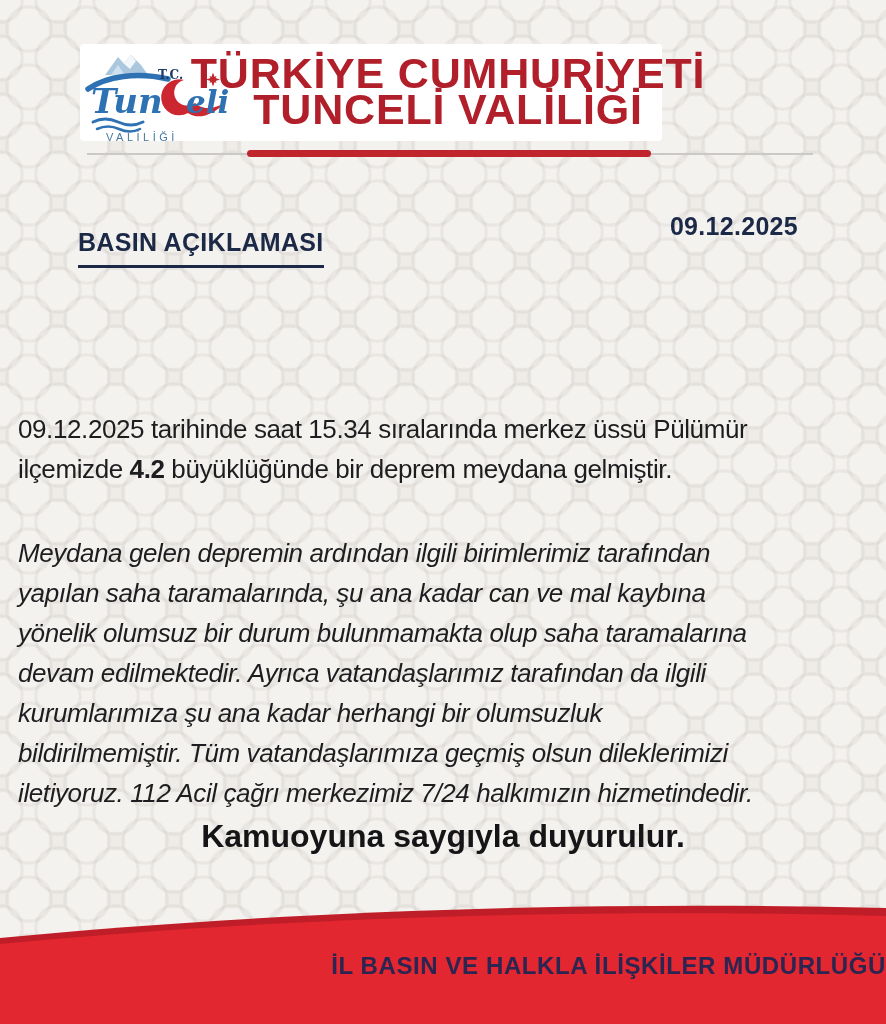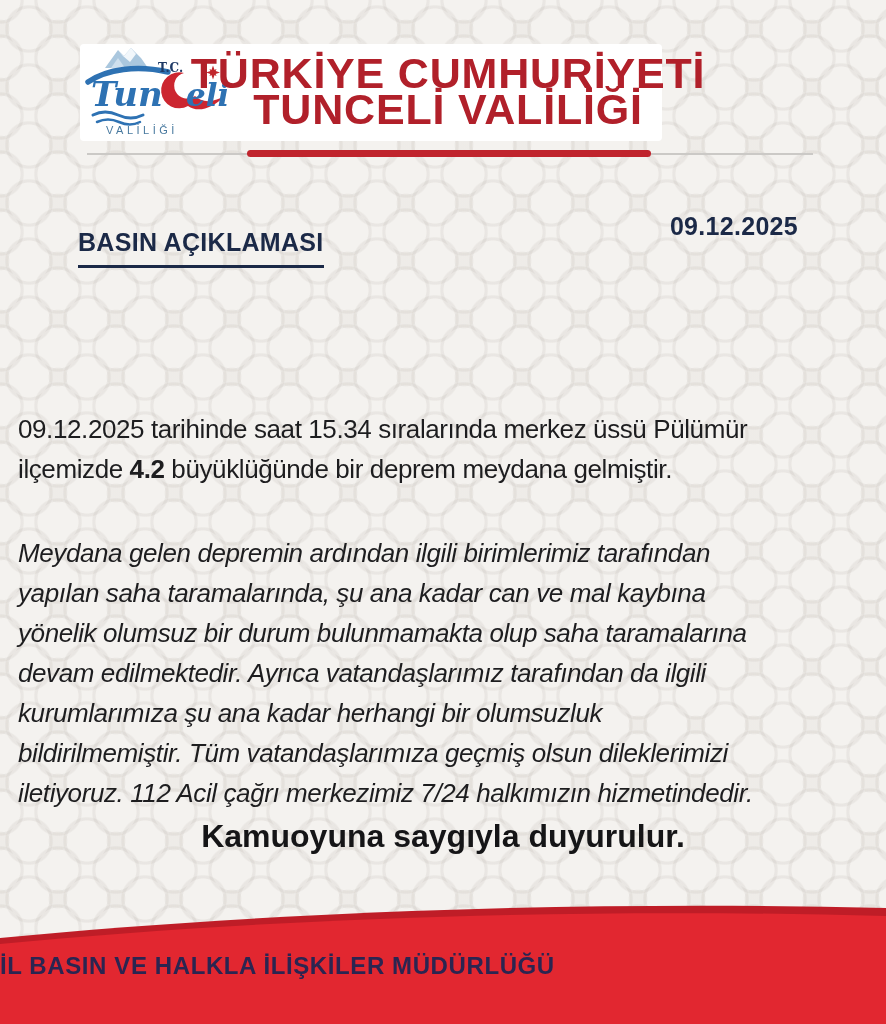--- a/index.html
+++ b/index.html
@@ -20,7 +20,7 @@
     position:absolute;left:80px;top:44px;width:582px;height:97px;
     background:#ffffff;border-radius:4px;
   }
-  .logo{position:absolute;left:85px;top:45px;width:150px;height:95px;}
+  .logo{position:absolute;left:85px;top:52px;width:150px;height:95px;}
   .gov-title{
     position:absolute;left:448px;top:55px;transform:translateX(-50%);
     text-align:center;font-weight:bold;font-size:43px;line-height:36px;

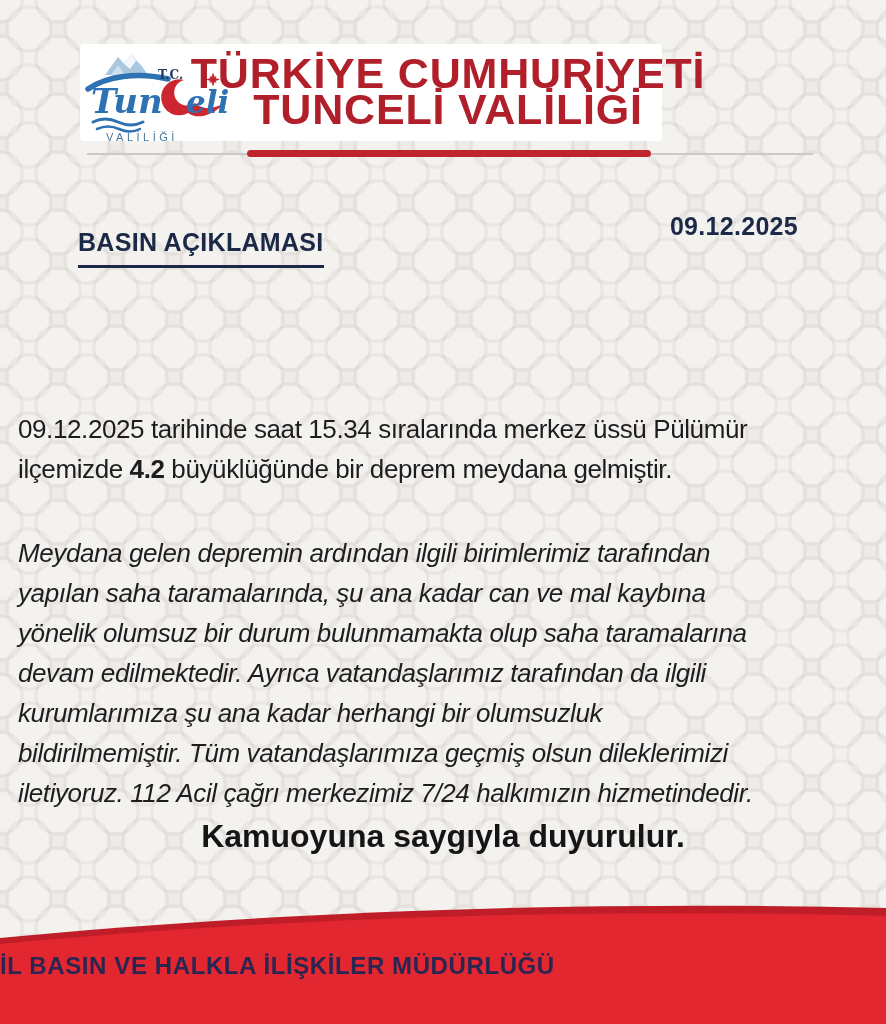--- a/index.html
+++ b/index.html
@@ -51,7 +51,7 @@
   .footer{position:absolute;left:0;top:898px;width:886px;height:126px;}
   .footer svg{position:absolute;left:0;top:0;width:886px;height:126px;display:block;}
   .footer-text{
-    position:absolute;left:0;top:54px;width:886px;text-align:left;
+    position:absolute;left:0;top:54px;width:886px;text-align:right;
     font-size:24px;font-weight:bold;letter-spacing:0.6px;color:#2b2551;
   }
   .lbl{display:block;}

